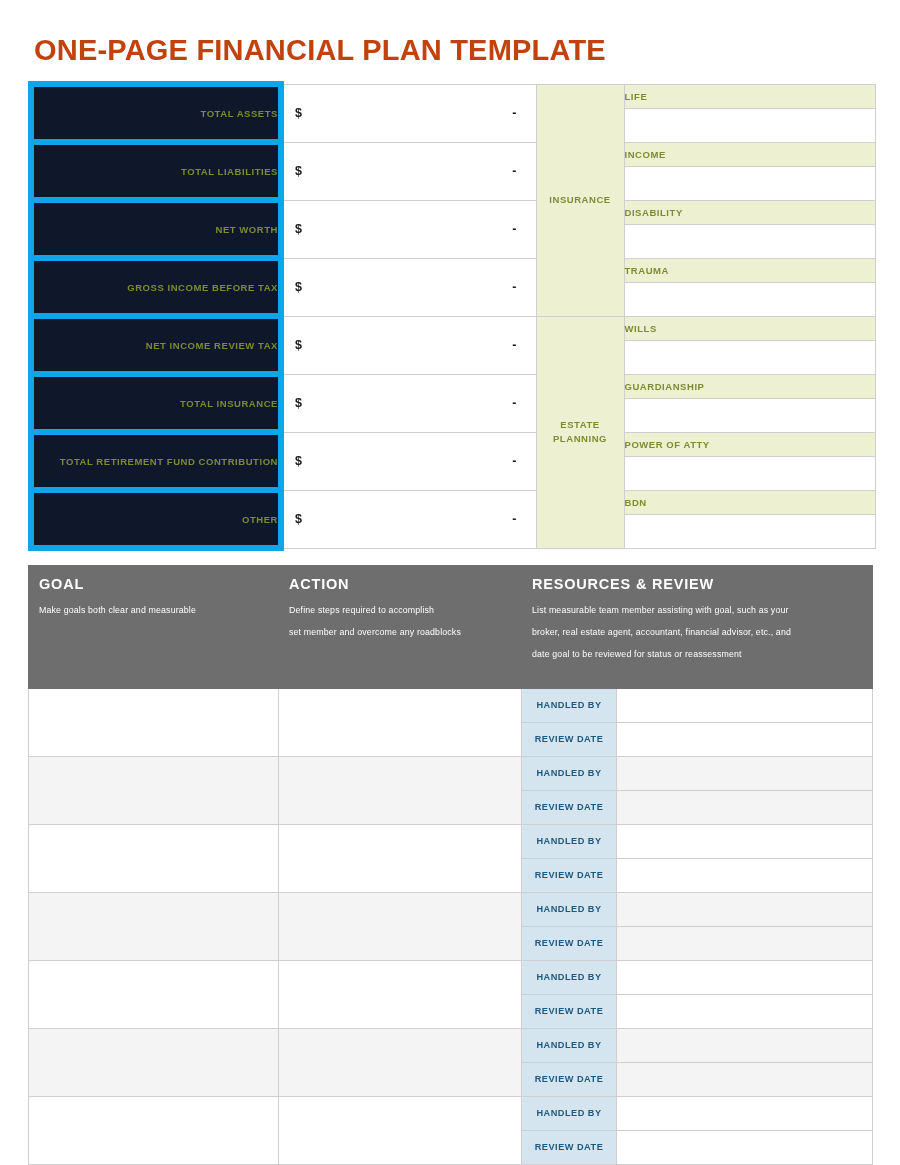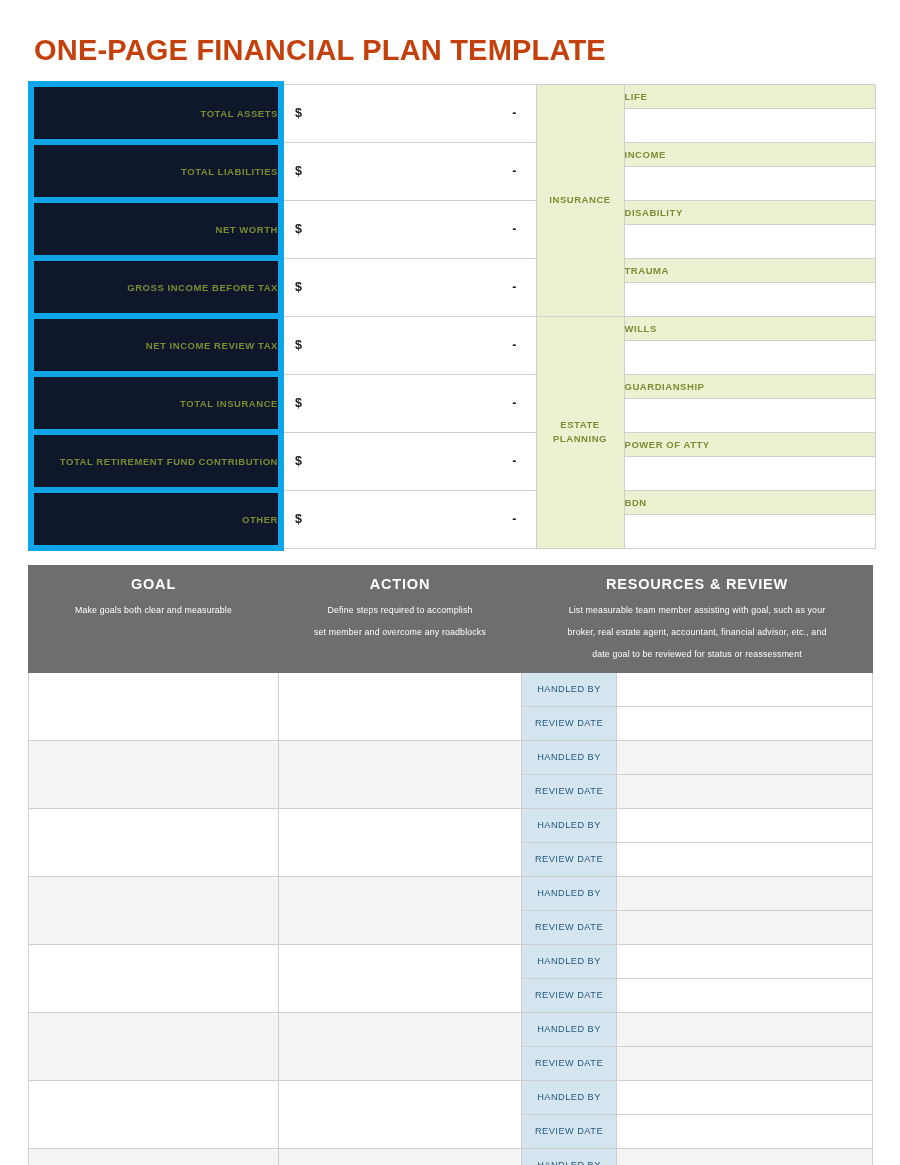--- a/index.html
+++ b/index.html
@@ -120,9 +120,8 @@
   .goals-head td {
     background: #6e6e6e;
     color: #ffffff;
-    text-align: center;
     vertical-align: top;
-    padding: 9px 10px 11px 10px;
+    padding: 9px 10px 27px 10px;
     border: 1px solid #6e6e6e;
   }
   .goals-head .gh-title {

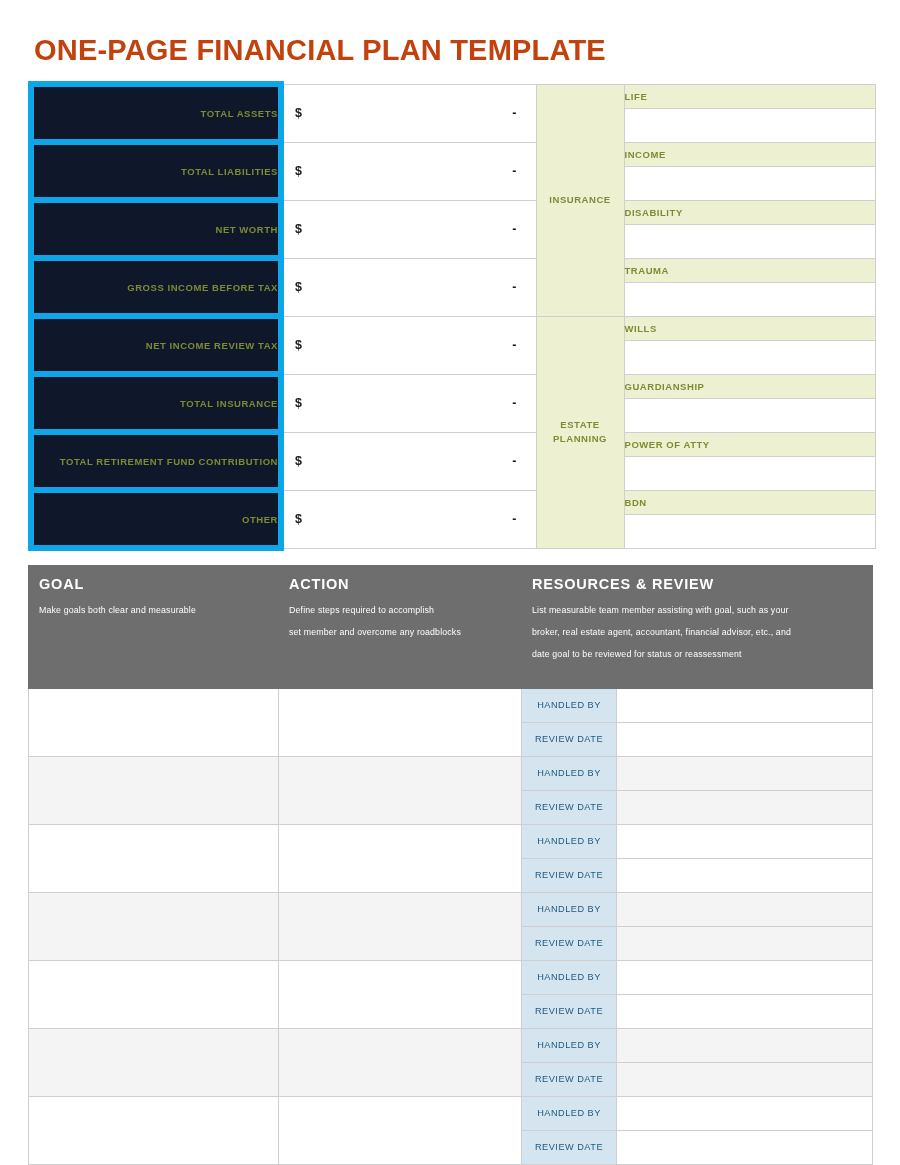--- a/index.html
+++ b/index.html
@@ -149,7 +149,7 @@
     background: #d5e5ef;
     color: #1f587f;
     font-size: 9.2px;
-    font-weight: normal;
+    font-weight: bold;
     letter-spacing: 0.5px;
     text-align: center;
     height: 33px;

